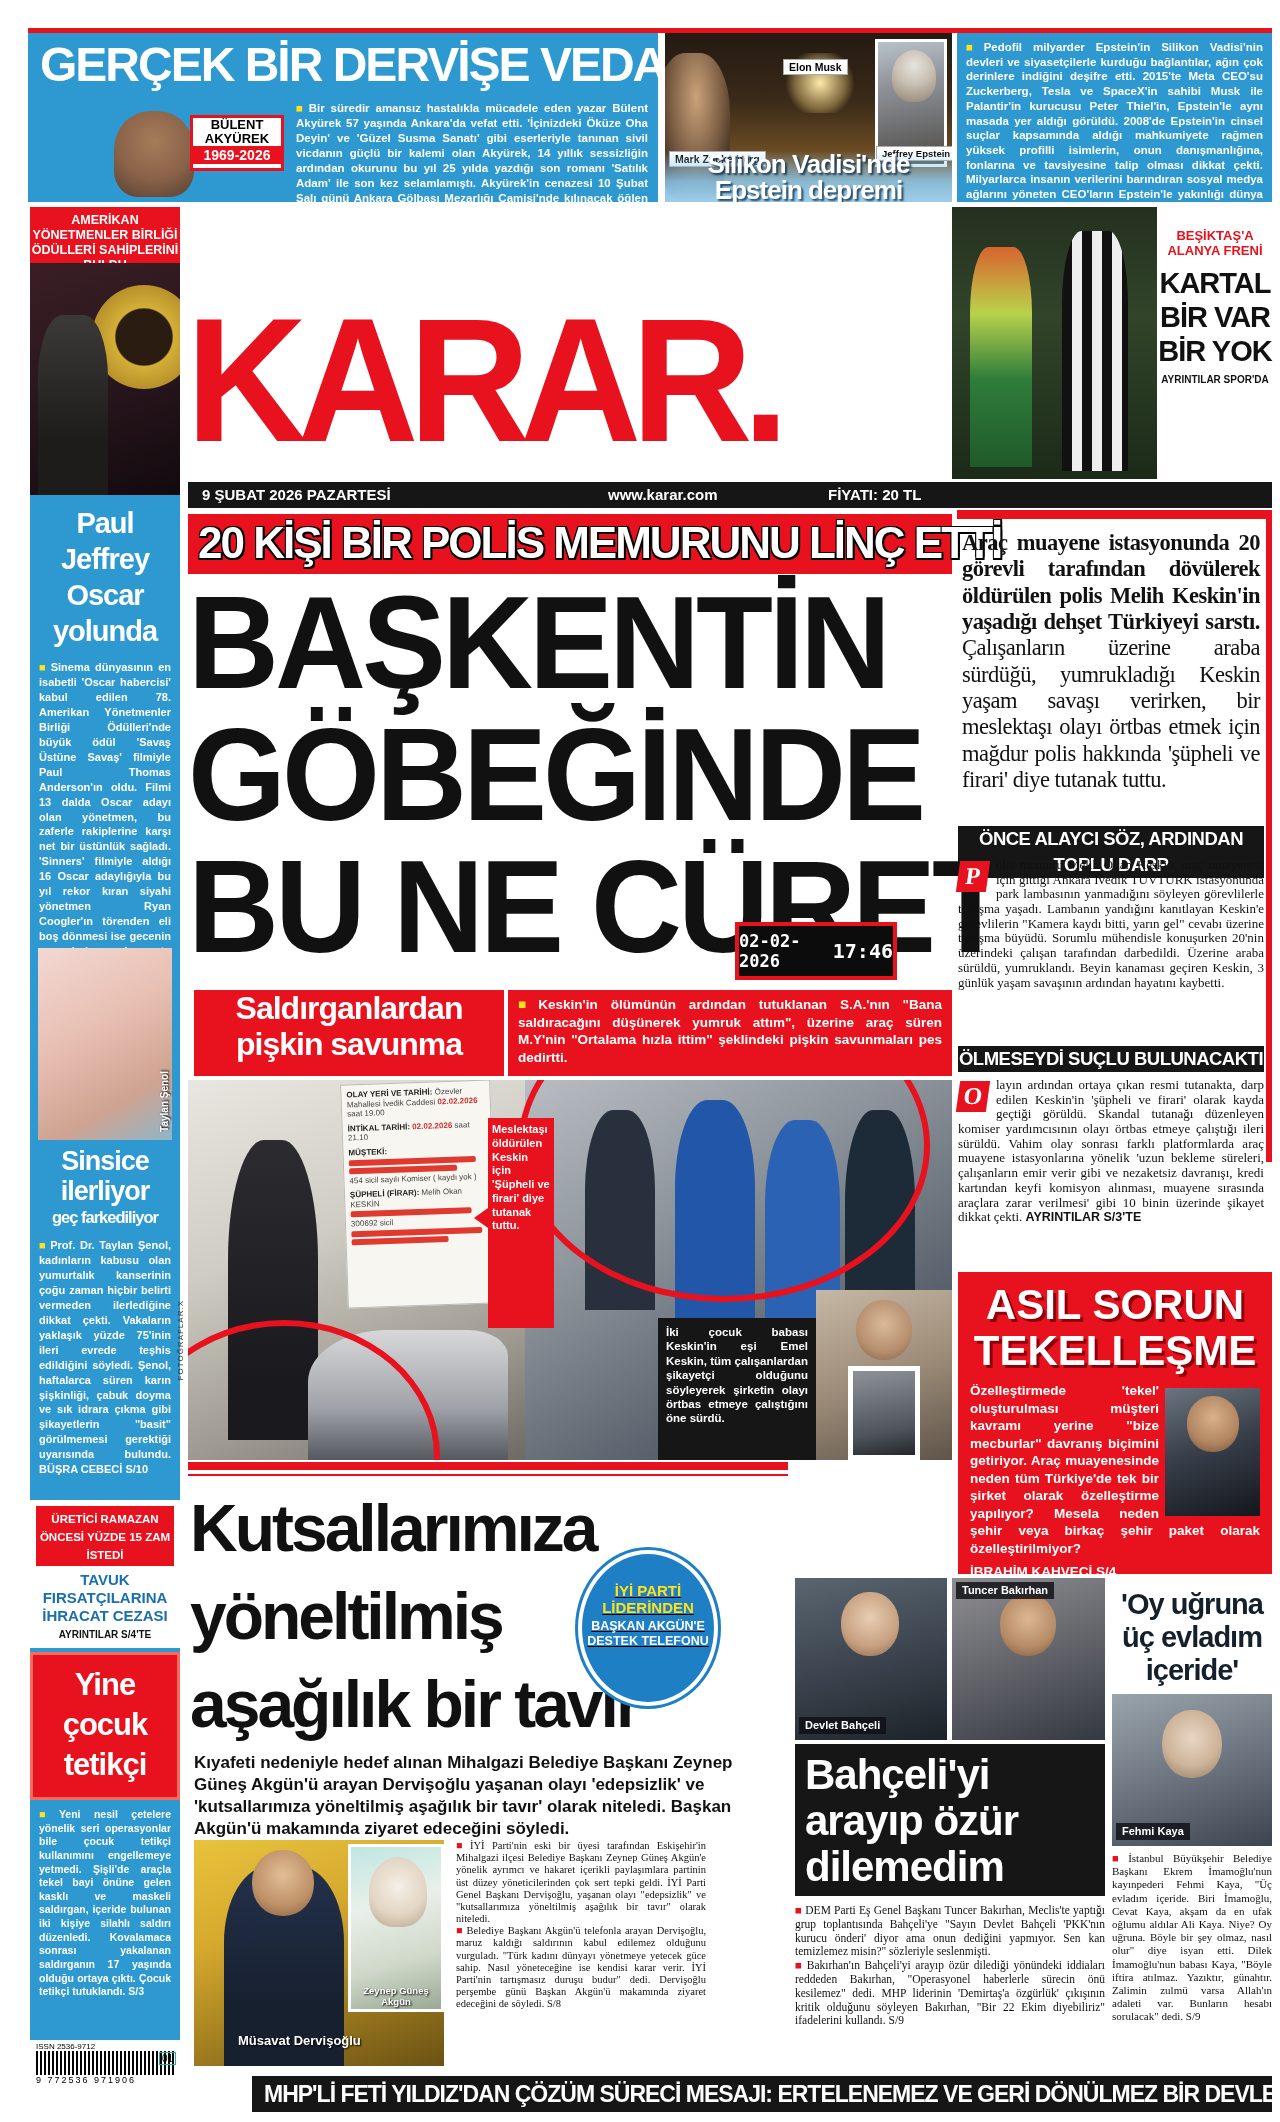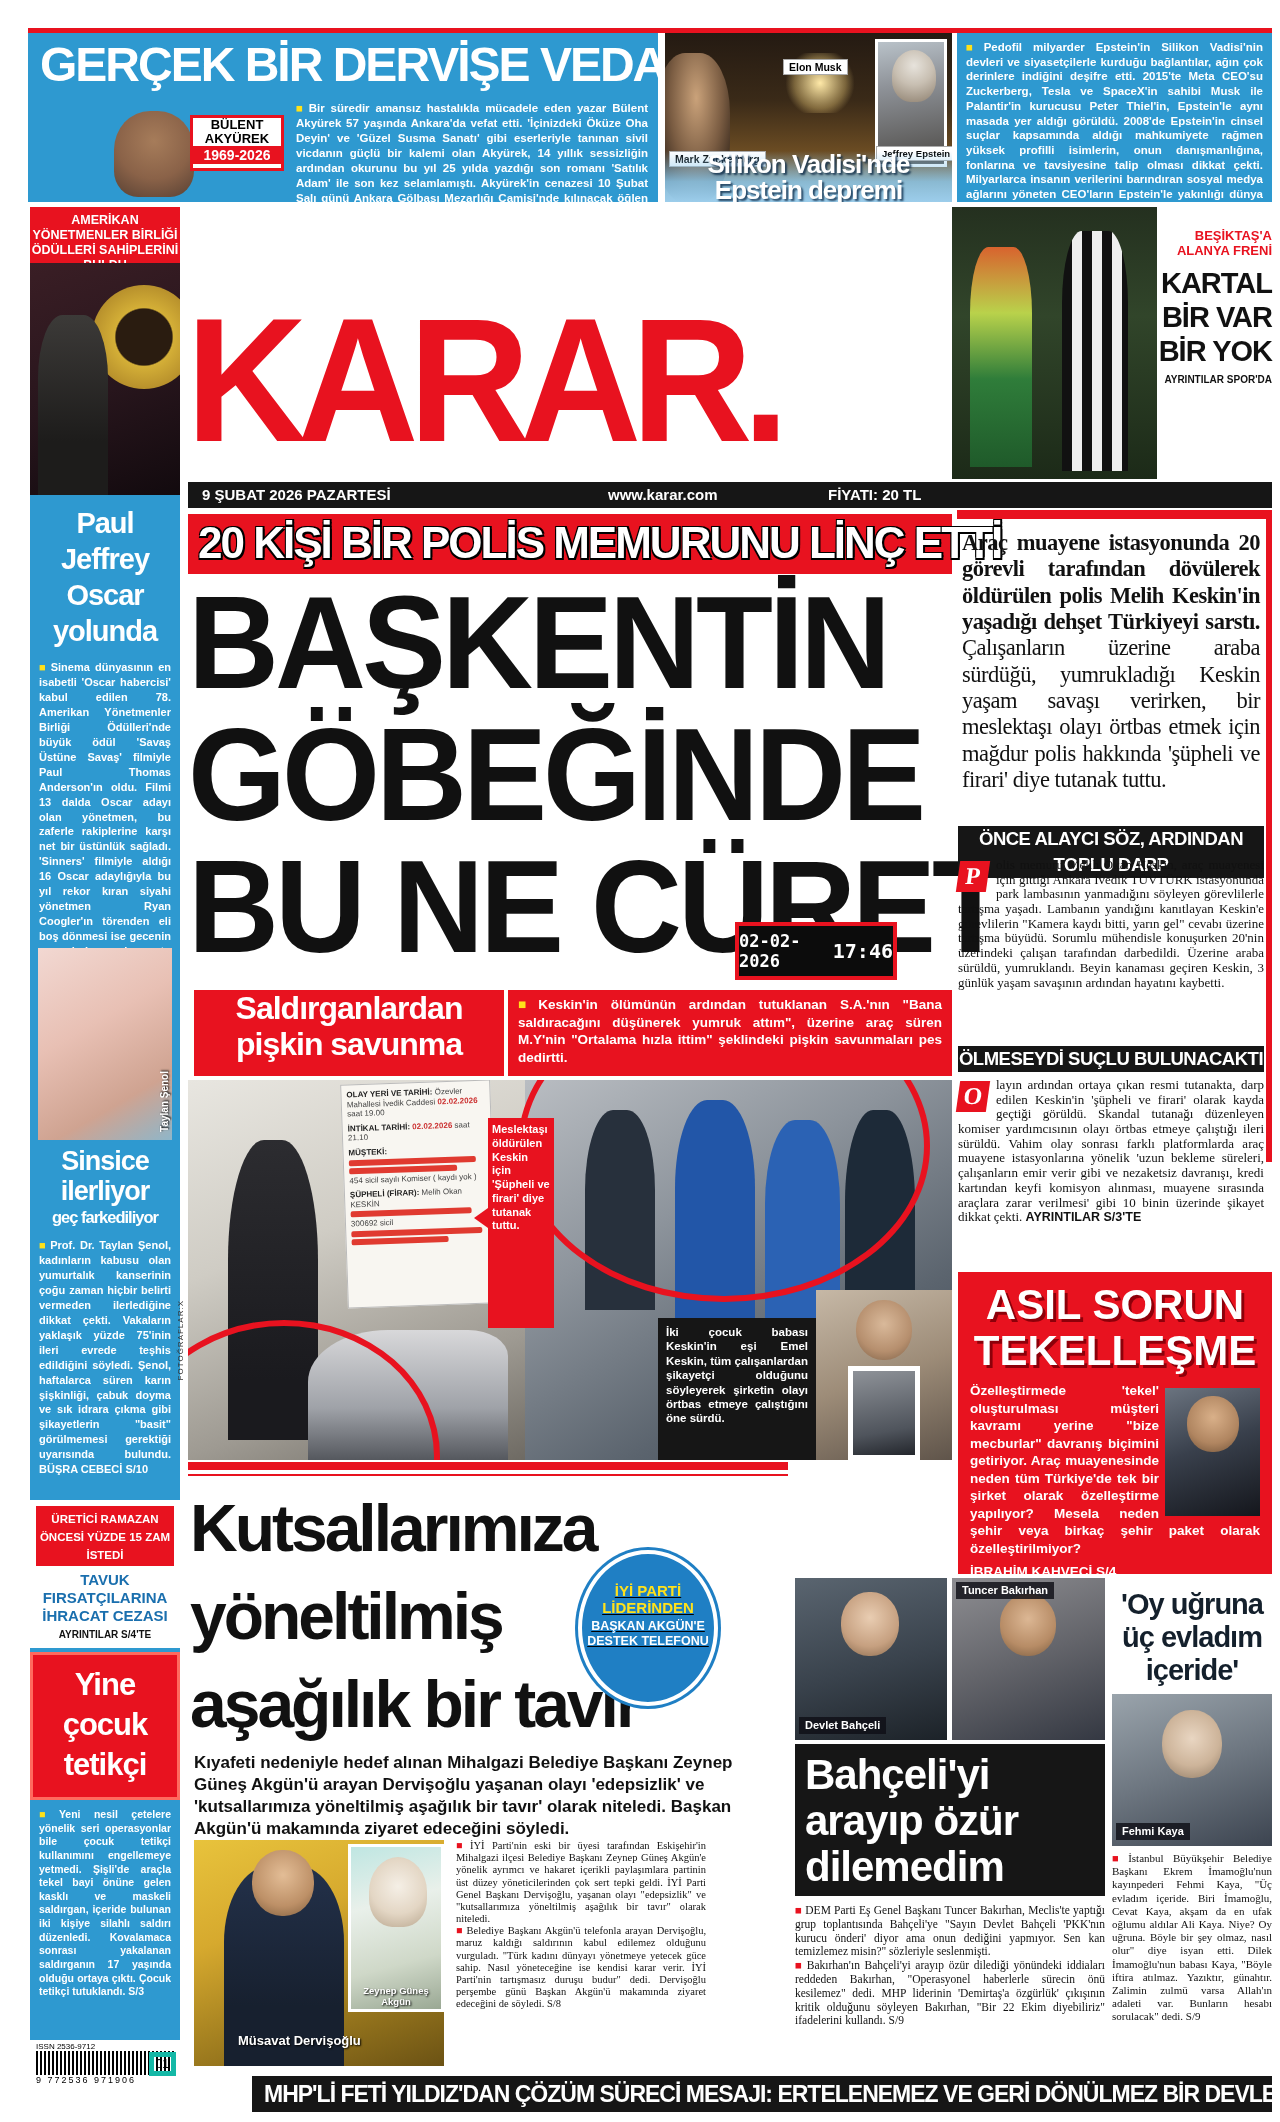--- a/index.html
+++ b/index.html
@@ -146,7 +146,7 @@
     <div class="abs" style="left:18px;top:40px;width:62px;height:220px;background:linear-gradient(180deg,#d8632e 0%,#b9d24b 30%,#2f7d3a 60%,#1f5a2a 100%);border-radius:30% 30% 0 0;"></div>
     <div class="abs" style="left:110px;top:24px;width:66px;height:240px;background:repeating-linear-gradient(90deg,#111 0 10px,#eee 10px 20px);border-radius:30% 30% 0 0;"></div>
   </div>
-  <div class="abs ctr" style="left:1158px;top:228px;width:114px;text-align:right;">
+  <div class="abs ctr" style="left:1158px;top:228px;width:114px;">
     <div class="b" style="color:#e8121f;font-size:13px;line-height:15px;">BEŞİKTAŞ'A ALANYA FRENİ</div>
     <div class="b" style="color:#111;font-size:29px;line-height:34px;letter-spacing:-1px;margin-top:8px;">
       <div>KARTAL</div>

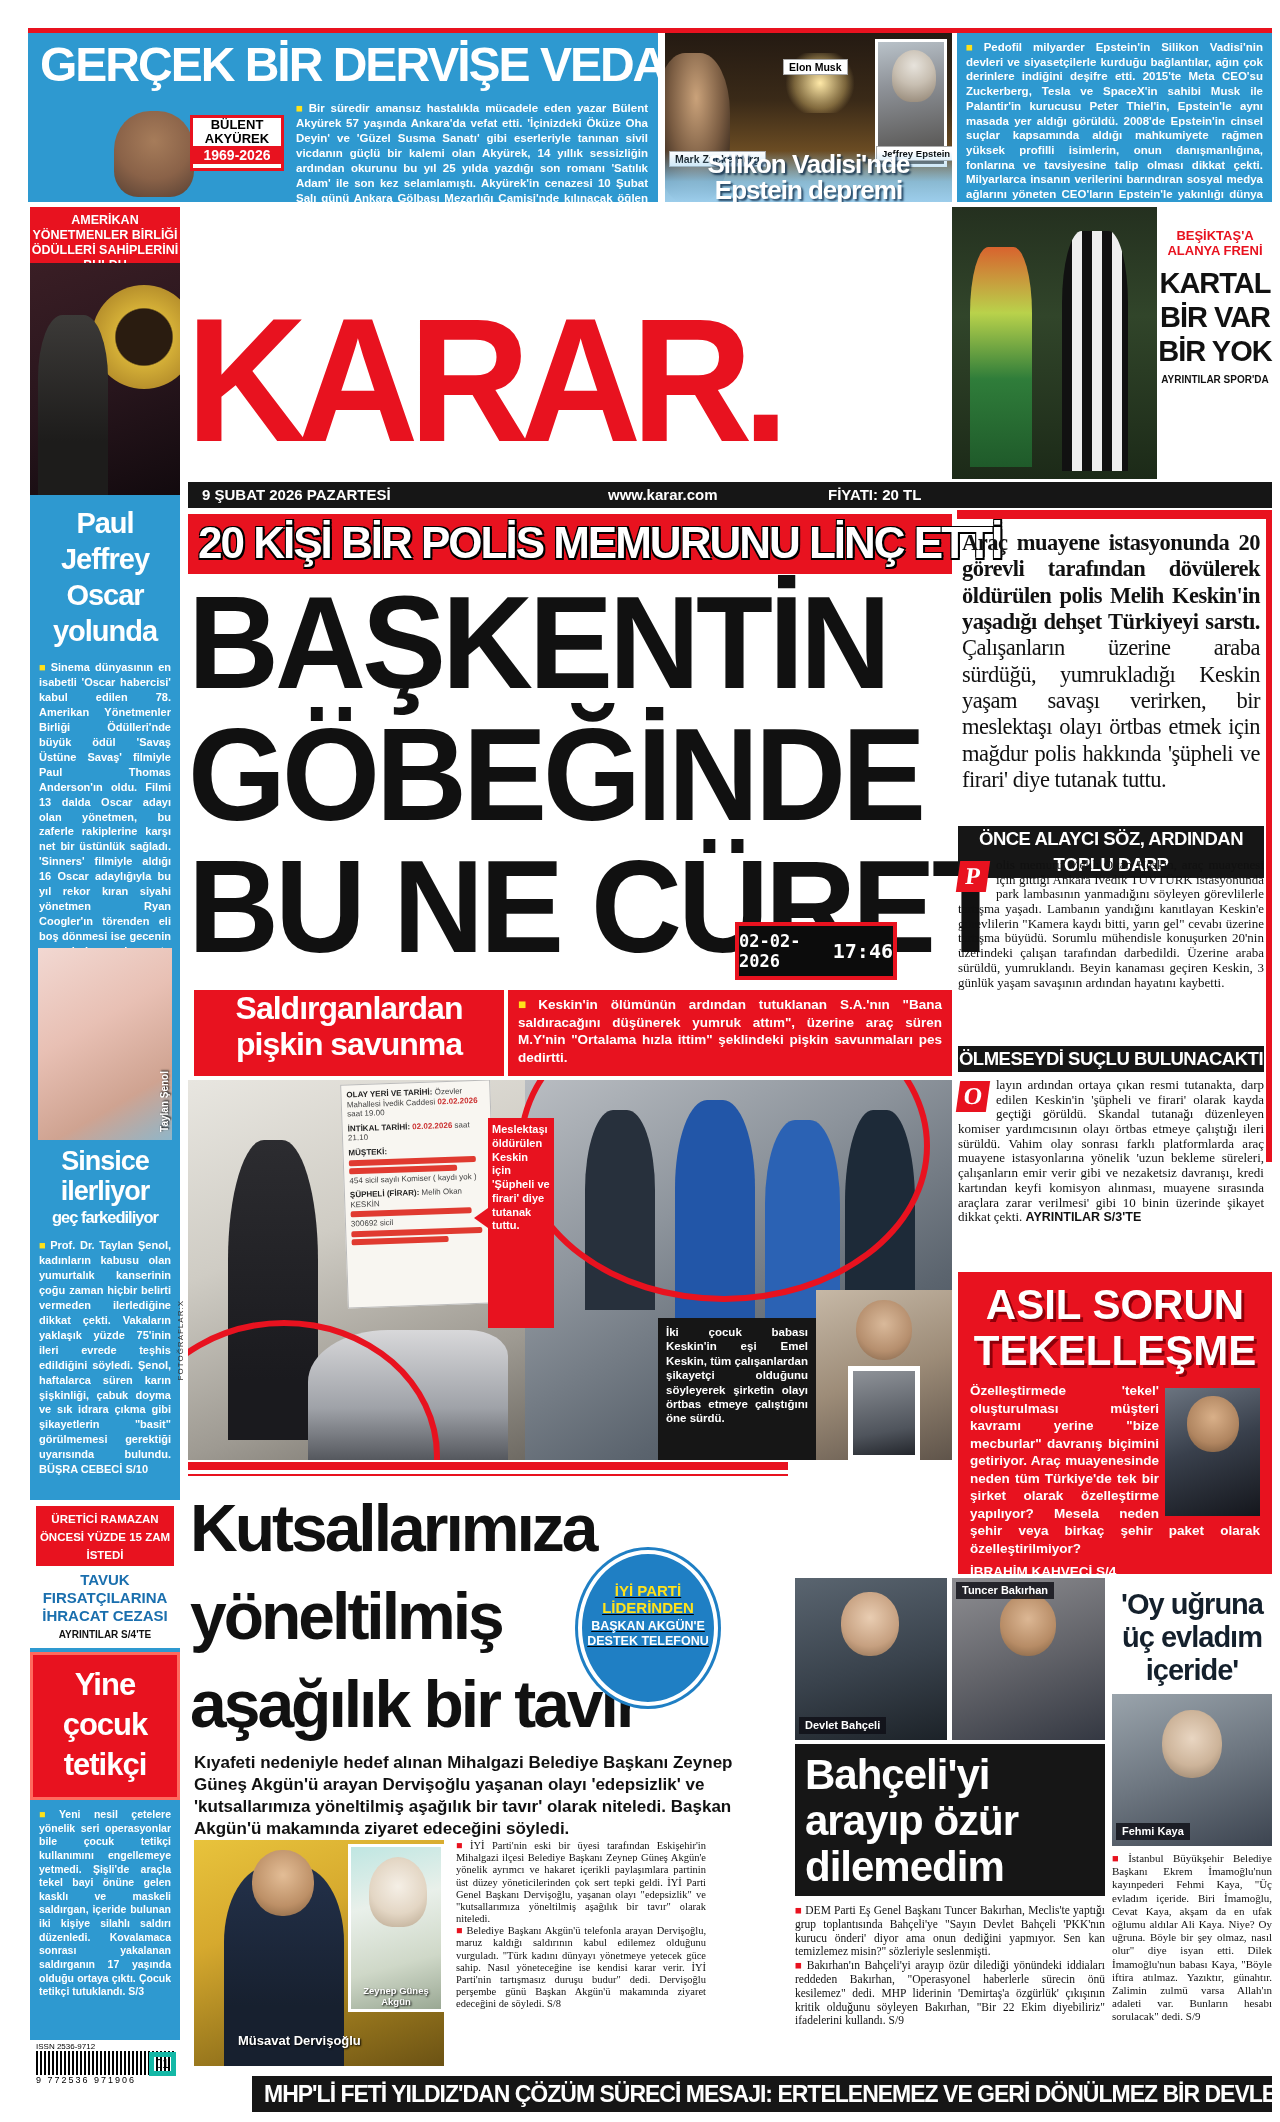--- a/index.html
+++ b/index.html
@@ -137,7 +137,7 @@
     <div style="font-size:8px;color:#000;">ISSN 2536-9712</div>
     <div class="bars"></div>
     <div style="font-size:9px;color:#000;letter-spacing:2px;">9 772536 971906</div>
-    <div class="abs" style="right:4px;top:12px;border:5px solid #14b8a6;font-size:12px;padding:0 2px;color:#000;">01</div>
+    <div class="abs" style="right:4px;top:12px;border:1px solid #14b8a6;font-size:10px;padding:0 2px;color:#000;">01</div>
   </div>
 
   <div class="abs b" style="left:186px;top:300px;width:770px;font-size:168px;line-height:1;color:#e8121f;letter-spacing:-10px;transform:scale(1.0,1.05);transform-origin:0 100%;">KARAR.</div>

